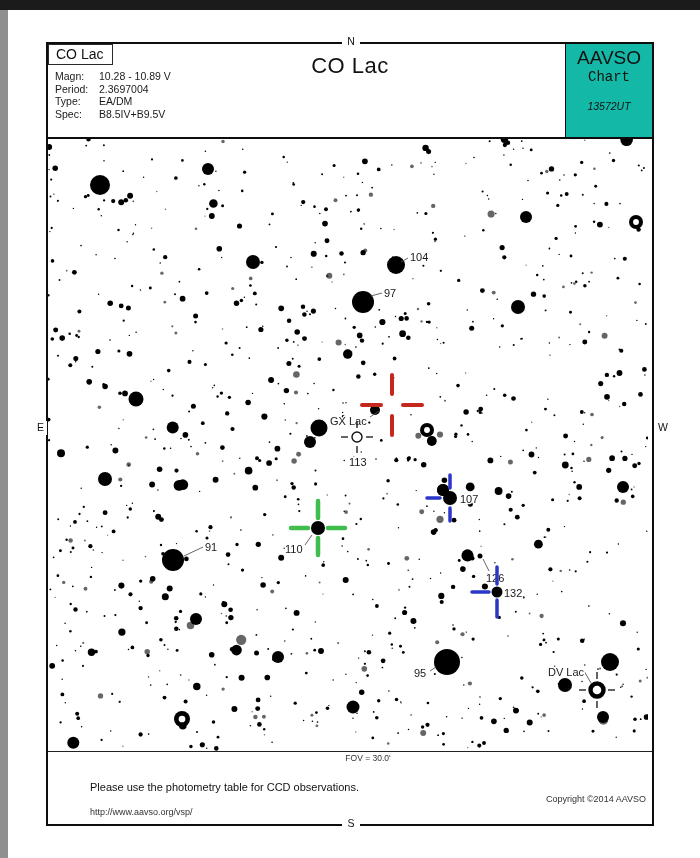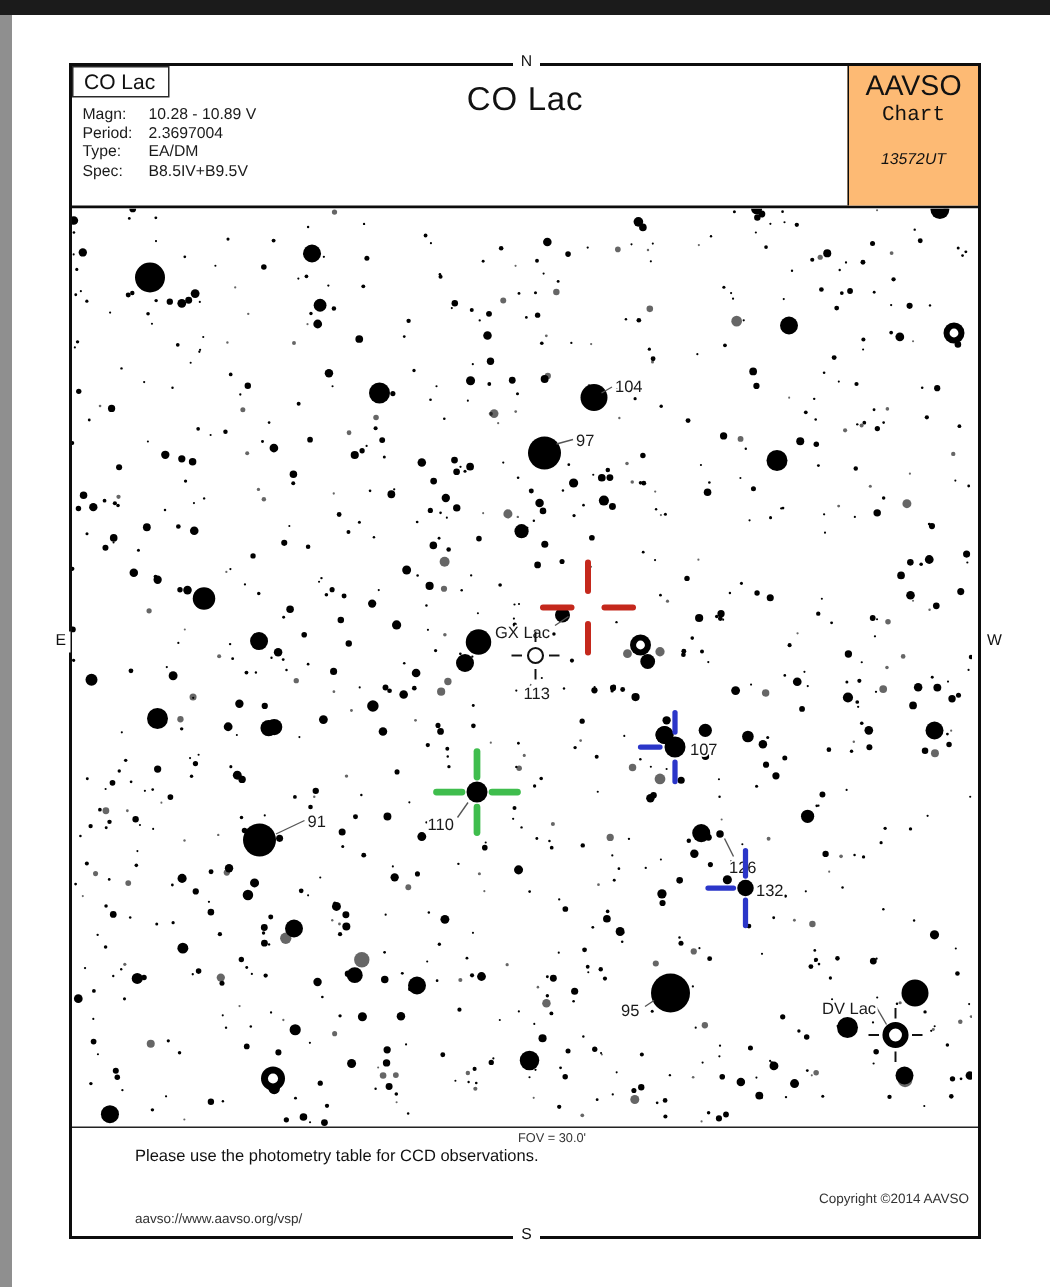--- a/index.html
+++ b/index.html
@@ -20,7 +20,7 @@
   .title{font-size:22px;letter-spacing:0.5px;}
   .coords{font-size:11.5px;margin-top:2px;white-space:pre;}
   .brand{position:absolute;right:0;top:0;bottom:0;width:86px;border-left:1.5px solid #0d0d0d;
-    text-align:center;color:#111;background:#fdba74;}
+    text-align:center;color:#111;background:#14b8a6;}
   .brand .b1{font-size:19px;margin-top:3px;}
   .brand .b2{font-size:14px;margin-top:0px;font-family:Liberation Mono, monospace;}
   .brand .b3{font-size:10.5px;margin-top:15px;font-style:italic;}

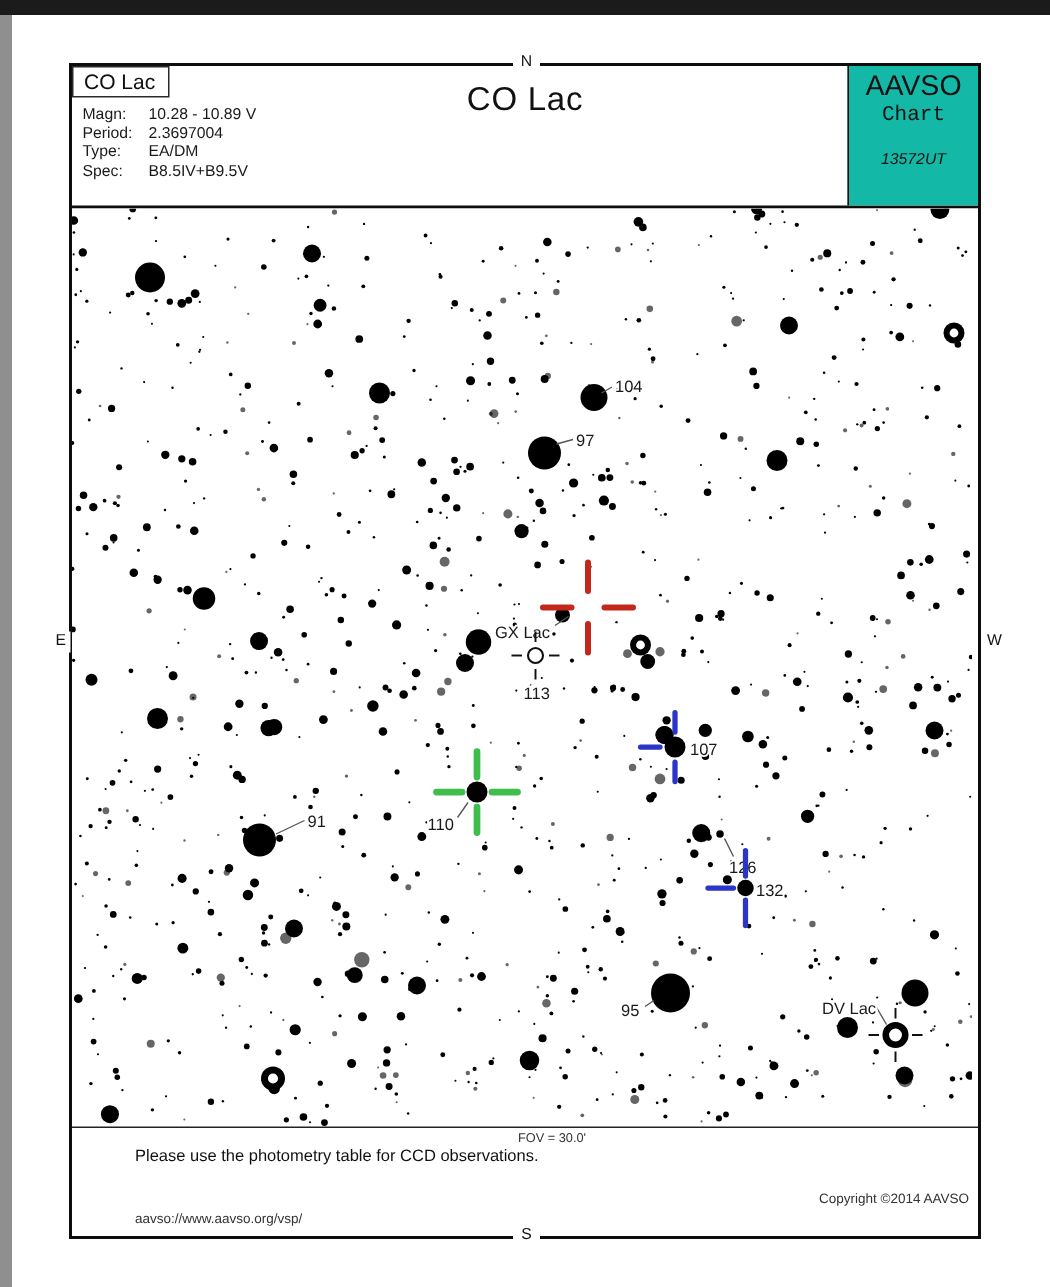--- a/index.html
+++ b/index.html
@@ -30,7 +30,7 @@
 
   .ftr{position:relative;height:72px;background:#fff;margin-left:36px;}
   .fov{text-align:center;font-size:8.5px;color:#333;padding-top:1px;}
-  .note{position:absolute;left:6px;top:13px;font-size:11px;color:#111;}
+  .note{position:absolute;left:6px;top:29px;font-size:11px;color:#111;}
   .url{position:absolute;left:6px;bottom:7px;font-size:9px;color:#333;}
   .cpy{position:absolute;right:6px;bottom:20px;font-size:9px;color:#333;}
 

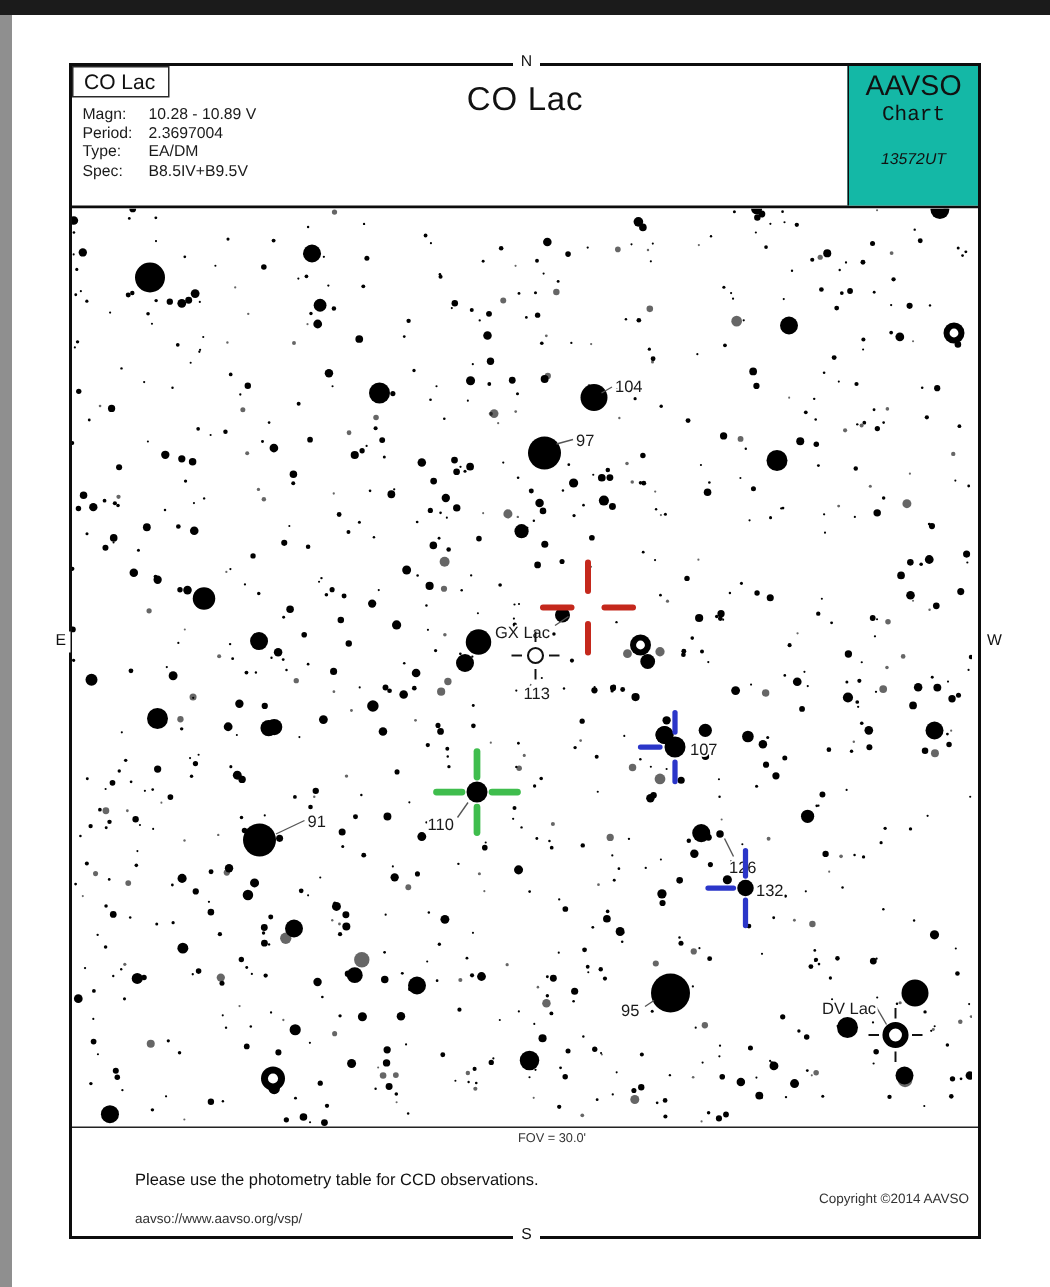--- a/index.html
+++ b/index.html
@@ -1126,7 +1126,7 @@
     <div class="ftr">
       <div class="fov">FOV = 30.0'</div>
       <div class="note">Please use the photometry table for CCD observations.</div>
-      <div class="url">aavso://www.aavso.org/vsp/</div>
+      <div class="url">http://www.aavso.org/vsp/</div>
       <div class="cpy">Copyright ©2014 AAVSO</div>
     </div>
 

